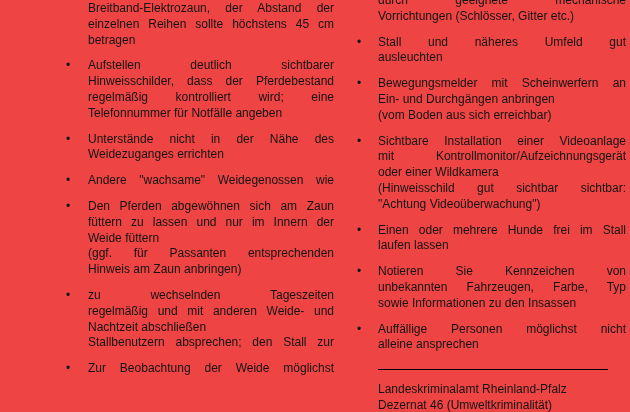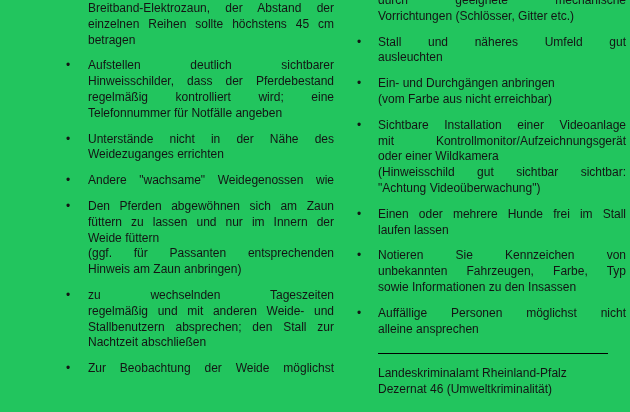--- a/index.html
+++ b/index.html
@@ -11,7 +11,7 @@
     position: relative;
     width: 630px;
     height: 412px;
-    background: #22c55e;
+    background: #ef4444;
     overflow: hidden;
     font-family: "Liberation Sans", sans-serif;
     font-size: 12px;

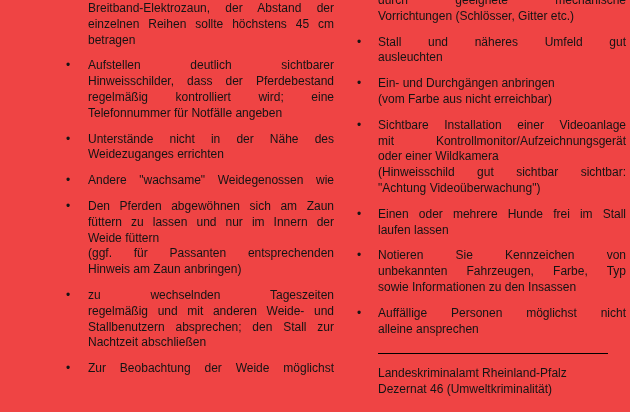--- a/index.html
+++ b/index.html
@@ -112,6 +112,7 @@
       </div>
       <div class="block">
         <span class="dot">•</span>
+        <div class="line j">Bewegungsmelder mit Scheinwerfern an</div>
         <div class="line">Ein- und Durchgängen anbringen</div>
         <div class="line">(vom Farbe aus nicht erreichbar)</div>
       </div>

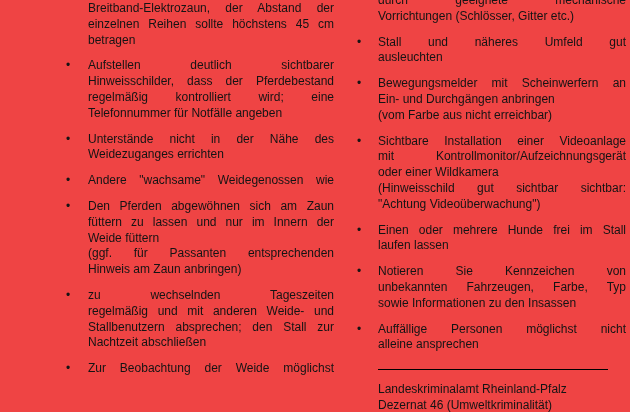--- a/index.html
+++ b/index.html
@@ -114,7 +114,7 @@
         <span class="dot">•</span>
         <div class="line j">Bewegungsmelder mit Scheinwerfern an</div>
         <div class="line">Ein- und Durchgängen anbringen</div>
-        <div class="line">(vom Farbe aus nicht erreichbar)</div>
+        <div class="line">(vom Boden aus sich erreichbar)</div>
       </div>
       <div class="block">
         <span class="dot">•</span>

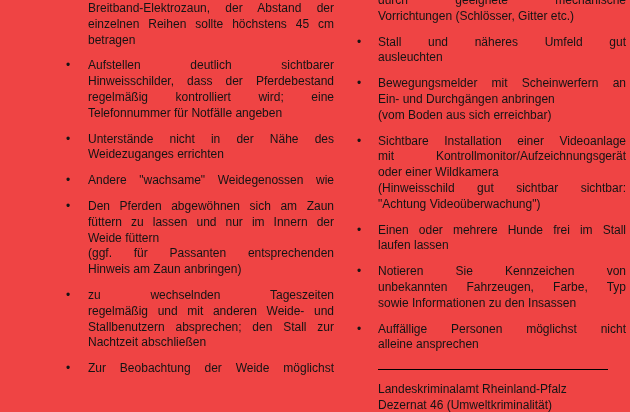--- a/index.html
+++ b/index.html
@@ -92,8 +92,8 @@
         <span class="dot">•</span>
         <div class="line j">zu wechselnden Tageszeiten</div>
         <div class="line j">regelmäßig und mit anderen Weide- und</div>
+        <div class="line">Nachtzeit abschließen</div>
         <div class="line j">Stallbenutzern absprechen; den Stall zur</div>
-        <div class="line">Nachtzeit abschließen</div>
       </div>
       <div class="block">
         <span class="dot">•</span>

